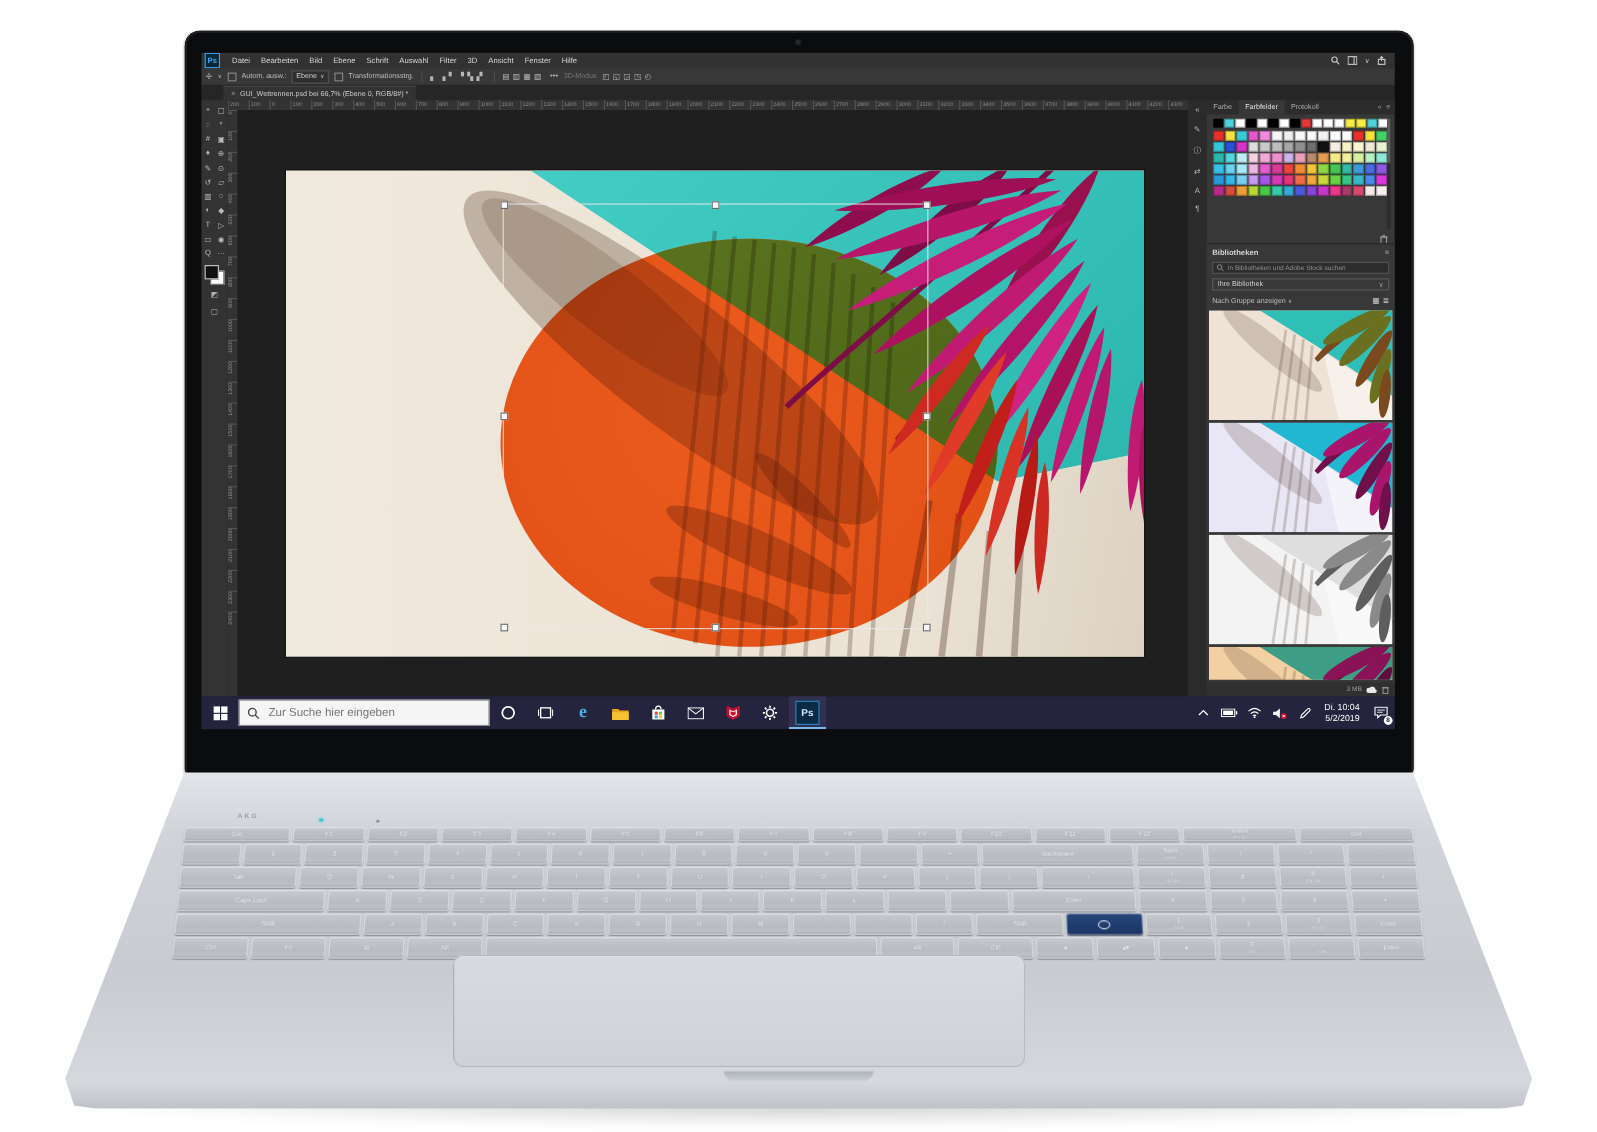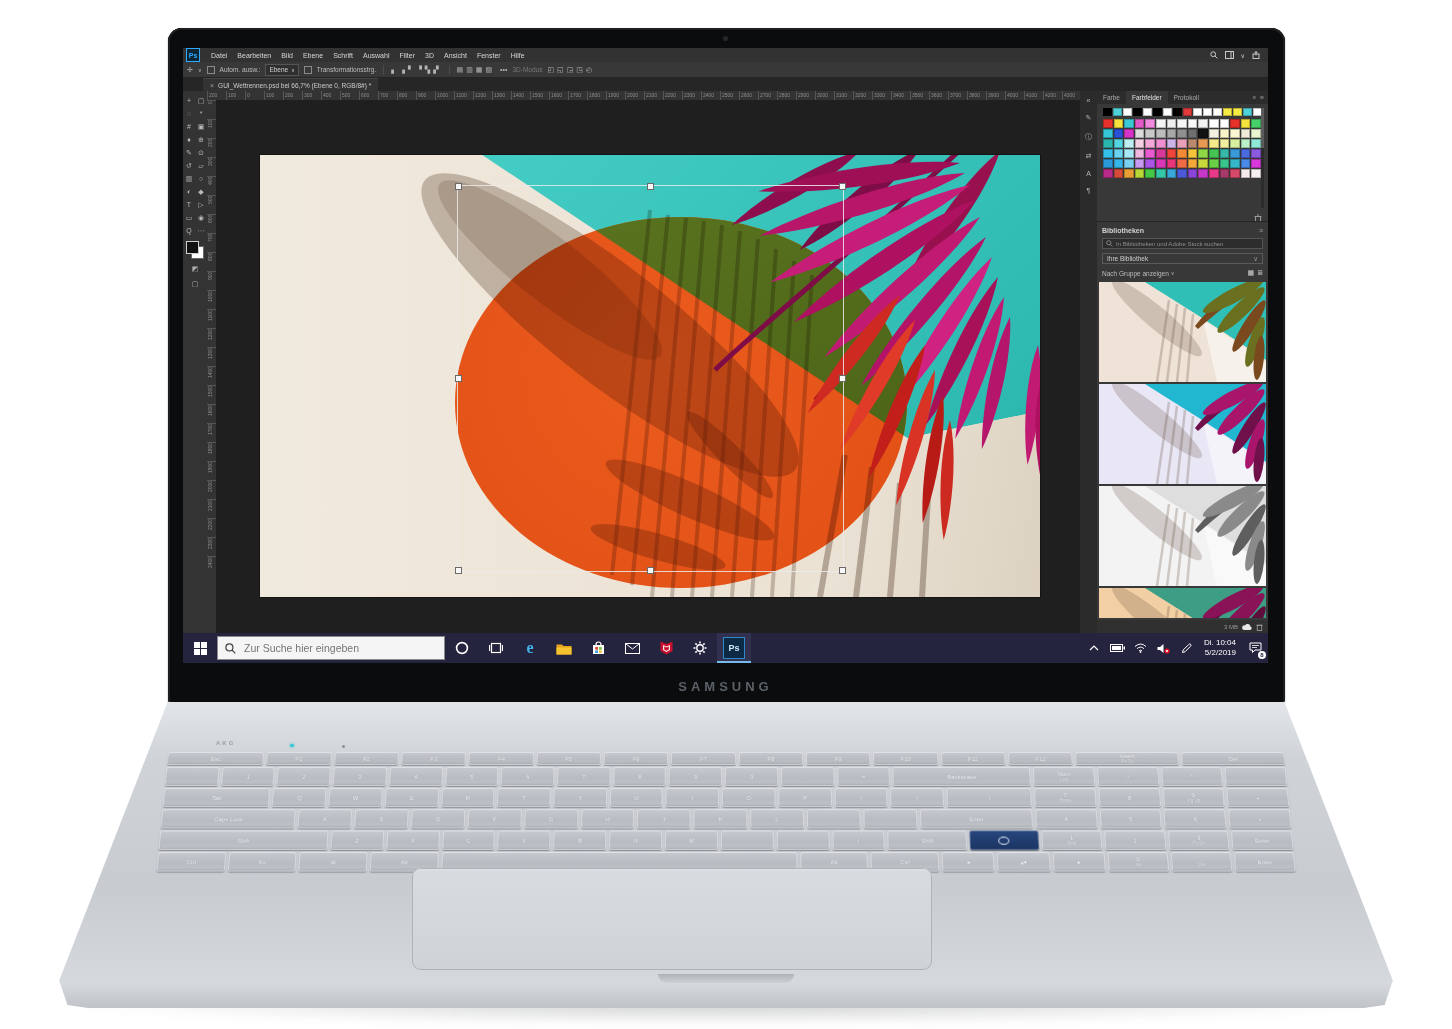--- a/index.html
+++ b/index.html
@@ -777,7 +777,6 @@
     </div>
   </div>
 
-  <div class="abs samsung-logo">SAMSUNG</div>
 
   <div class="abs base">
     <div class="abs akg">AKG</div>

